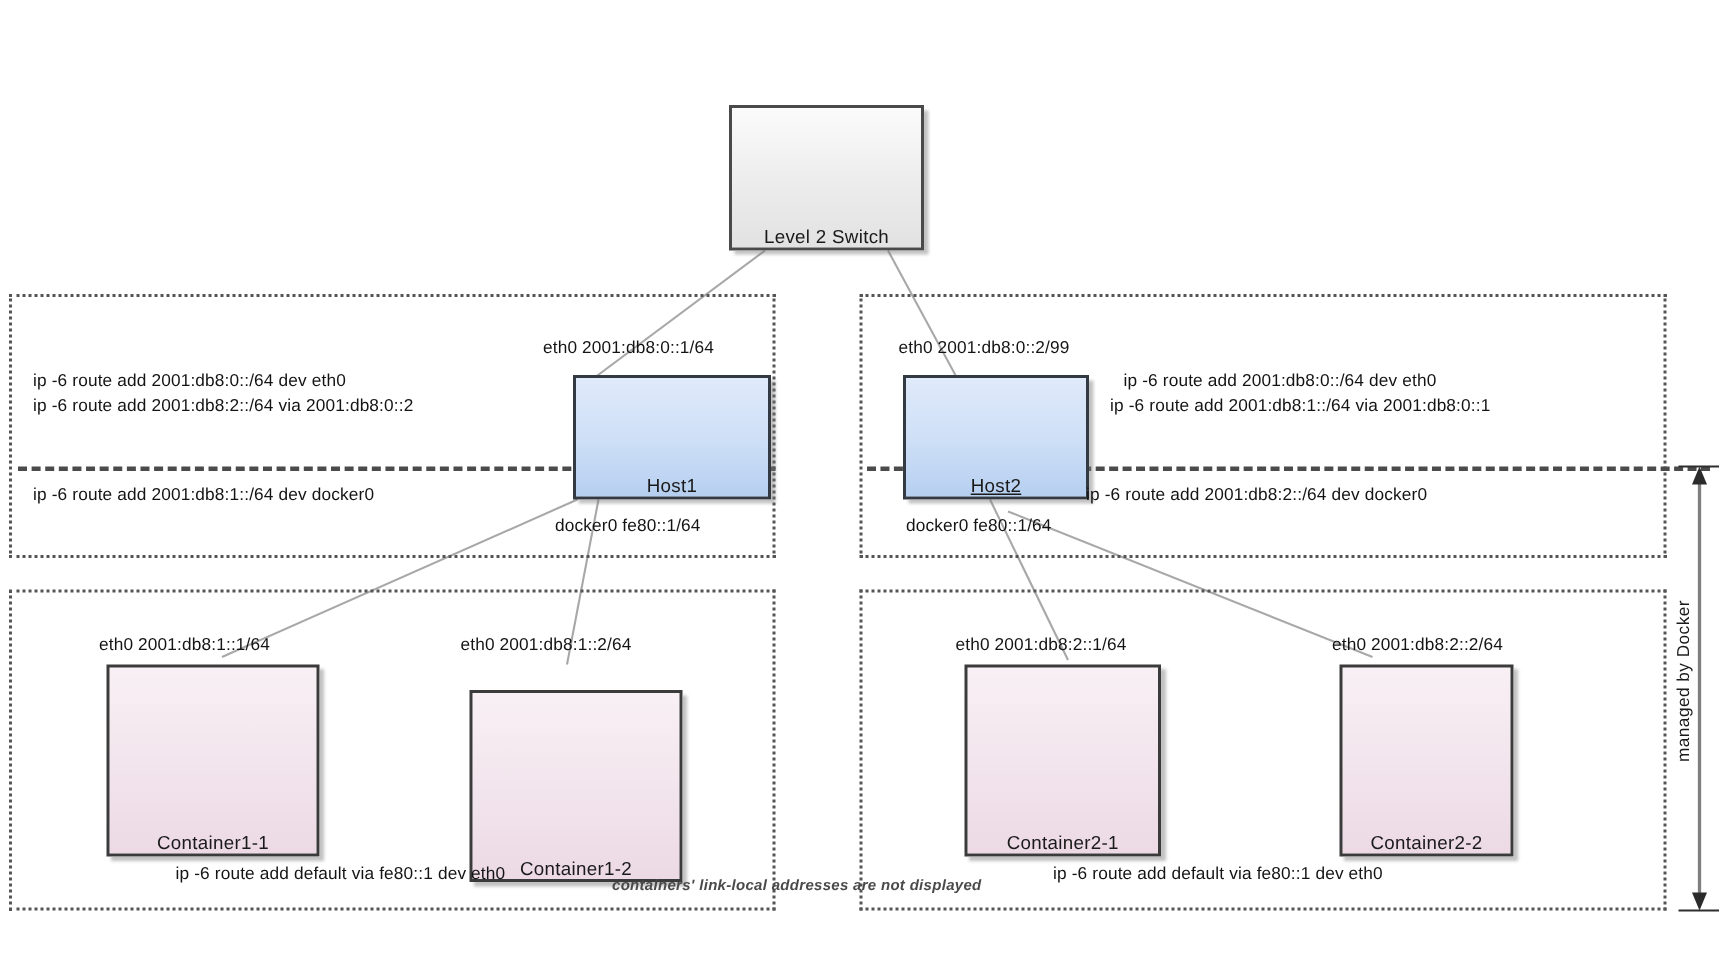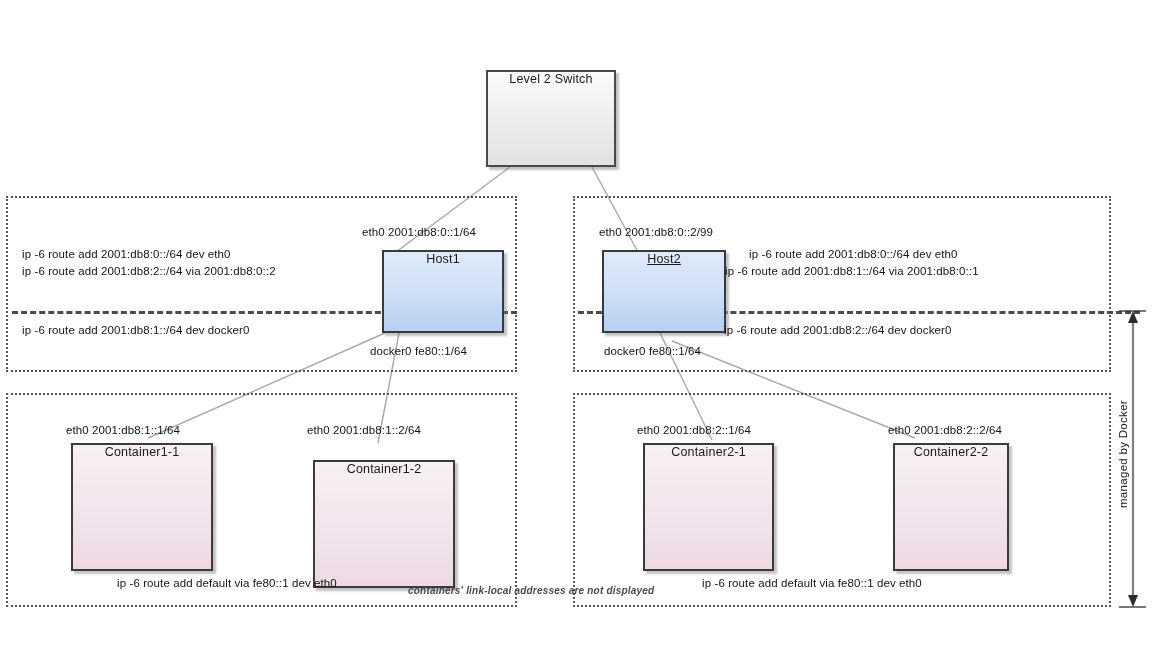--- a/index.html
+++ b/index.html
@@ -24,7 +24,7 @@
     box-sizing: border-box;
     border: 2px solid #3a3a3a;
     display: flex;
-    align-items: flex-start;
+    align-items: flex-end;
     justify-content: center;
     text-align: center;
     font-size: 12.5px;

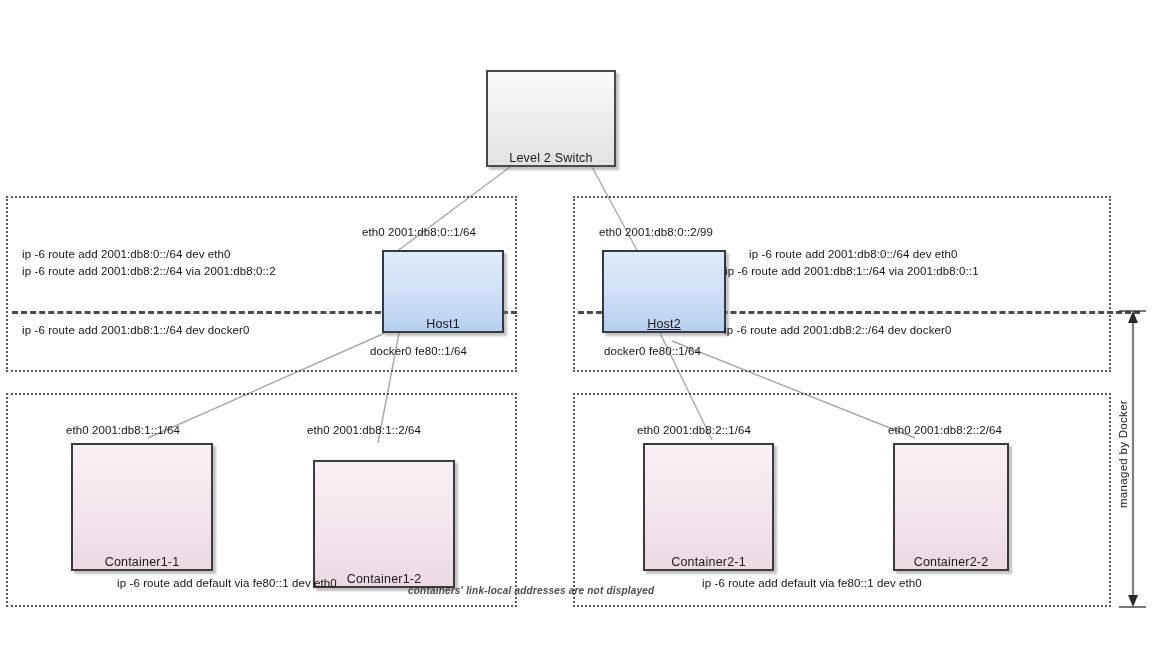--- a/index.html
+++ b/index.html
@@ -151,7 +151,7 @@
   <div class="label" style="left:604px; top:345px;">docker0 fe80::1/64</div>
 
   <div class="label label-cmd" style="left:749px; top:246px;">ip -6 route add 2001:db8:0::/64 dev eth0</div>
-  <div class="label label-cmd" style="left:725px; top:263px;">ip -6 route add 2001:db8:1::/64 via 2001:db8:0::1</div>
+  <div class="label label-cmd" style="left:740px; top:263px;">ip -6 route add 2001:db8:1::/64 via 2001:db8:0::1</div>
   <div class="label label-cmd" style="left:724px; top:322px;">ip -6 route add 2001:db8:2::/64 dev docker0</div>
 
   <div class="label" style="left:66px; top:424px;">eth0 2001:db8:1::1/64</div>

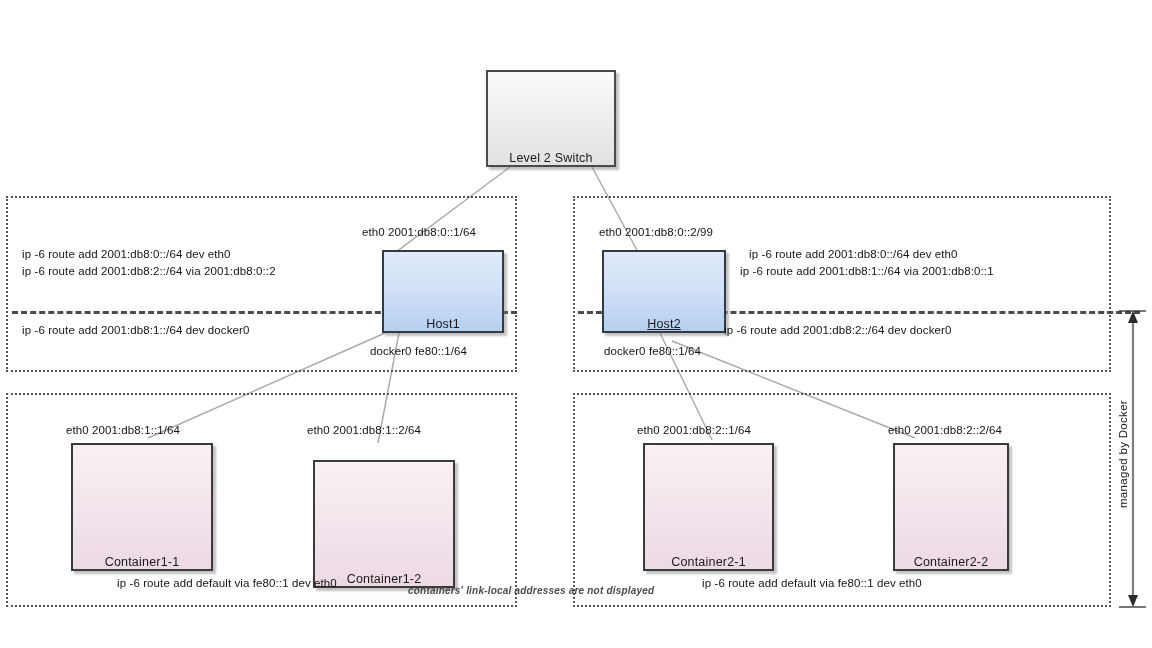--- a/index.html
+++ b/index.html
@@ -135,7 +135,7 @@
   </div>
 
   <div class="label" style="left:362px; top:226px;">eth0 2001:db8:0::1/64</div>
-  <div class="node node-host" style="left:382px; top:250px; width:122px; height:83px;">
+  <div class="node node-host" style="left:382px; top:250px; width:132px; height:83px;">
     <span>Host1</span>
   </div>
   <div class="label" style="left:370px; top:345px;">docker0 fe80::1/64</div>

